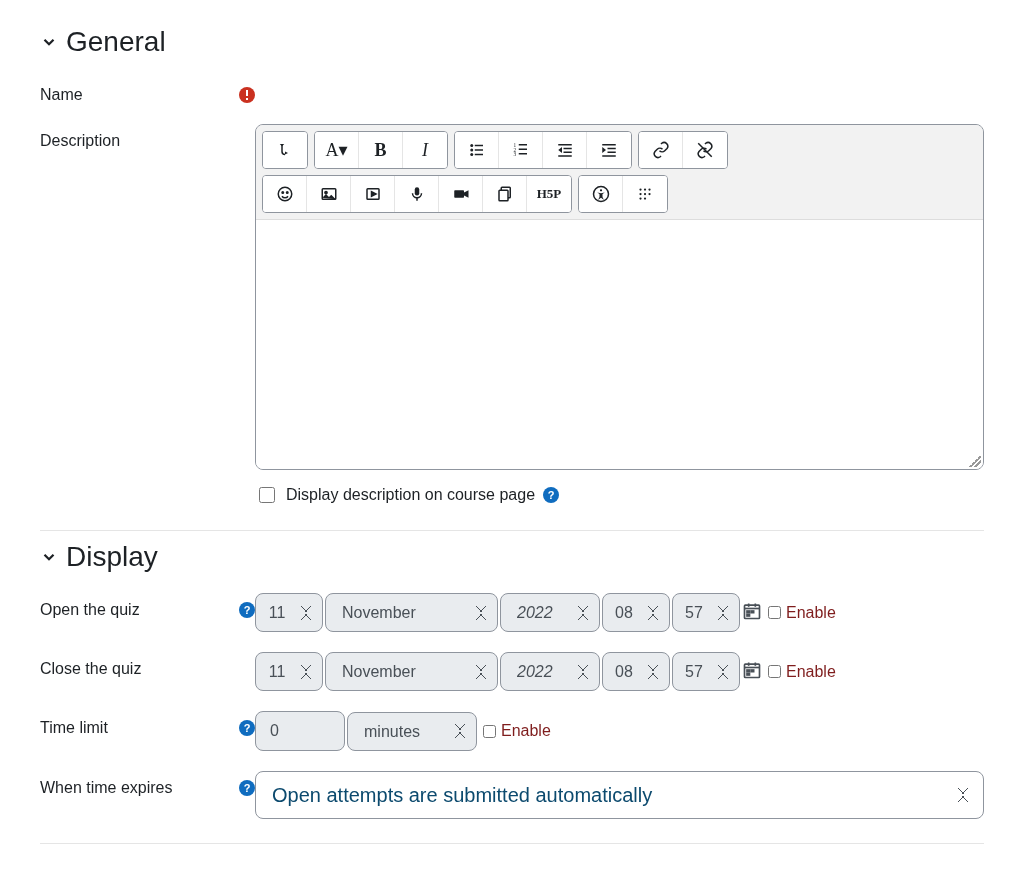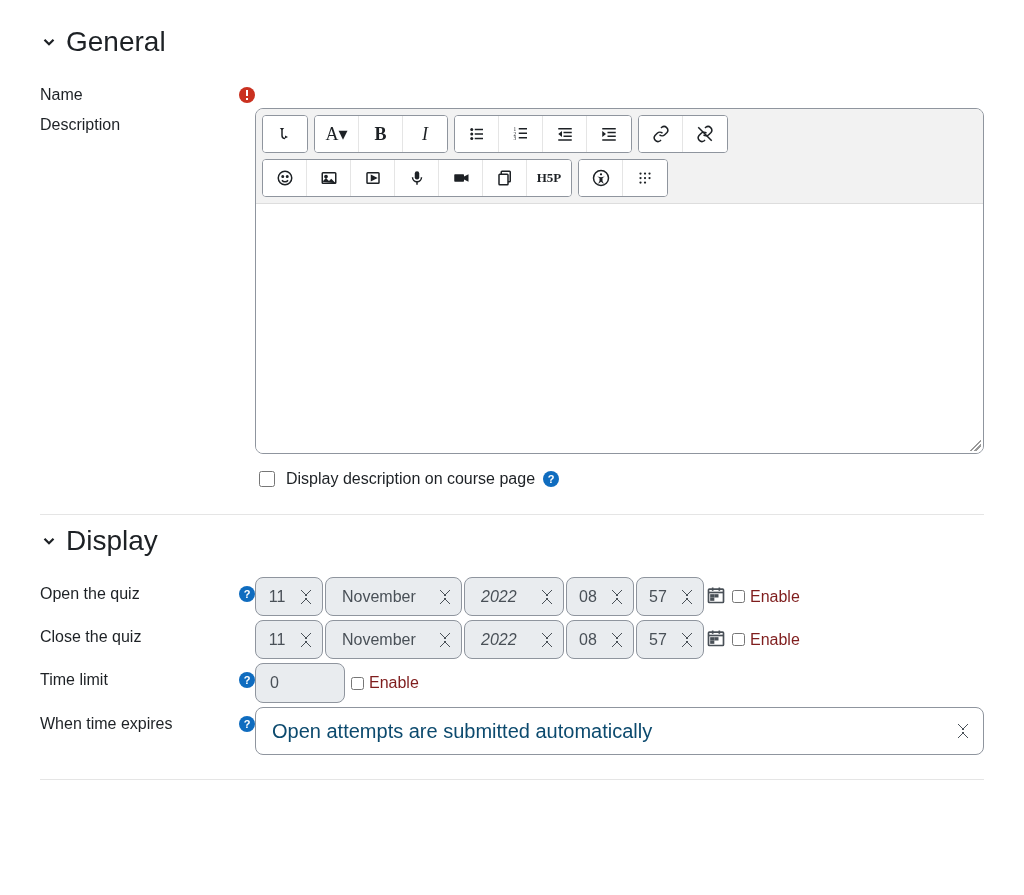--- a/index.html
+++ b/index.html
@@ -29,7 +29,7 @@
   .form-row {
     display: flex;
     align-items: flex-start;
-    margin: 4px 0;
+    margin: 20px 0;
   }
   .label-col {
     width: 215px;

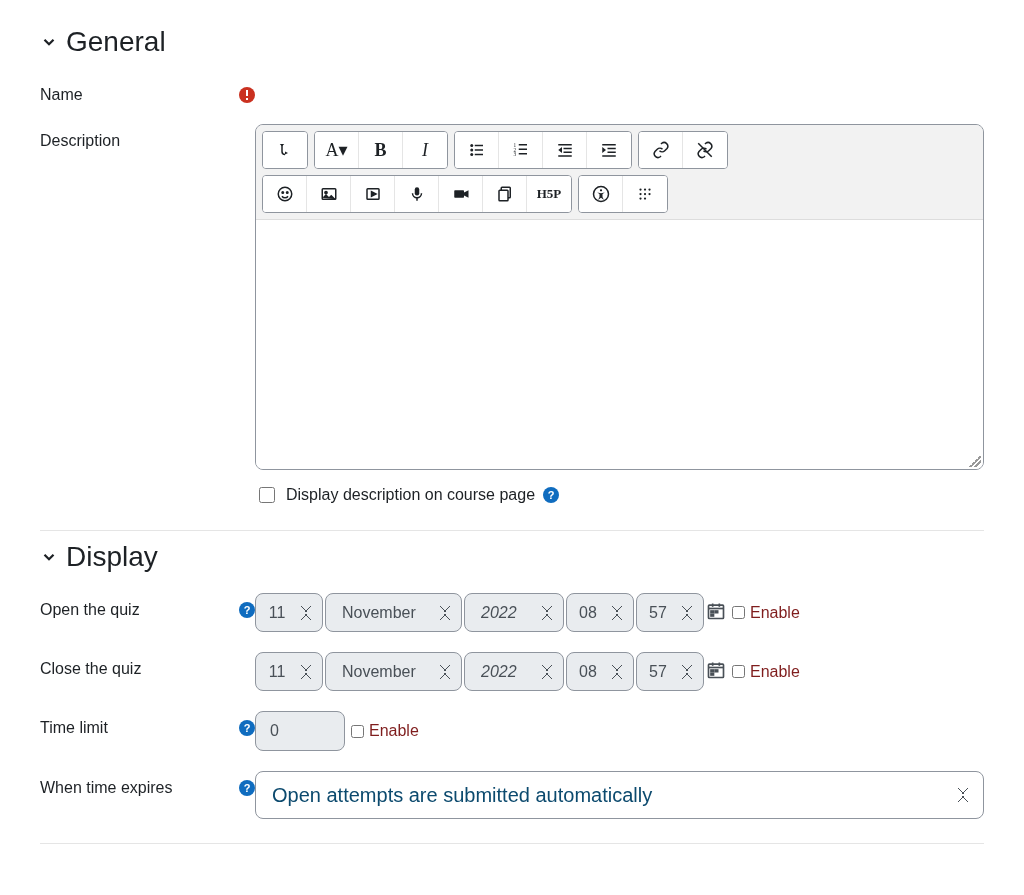--- a/index.html
+++ b/index.html
@@ -165,7 +165,7 @@
     pointer-events:none;
   }
   .sel-num { width: 68px; text-align:center; padding-left:10px;}
-  .sel-month { width: 137px; }
+  .sel-month { width: 173px; }
   .sel-year { width: 100px; text-align:left;font-style:italic;}
   .cal-icon { color:#495057; cursor:pointer; }
   .num-input {

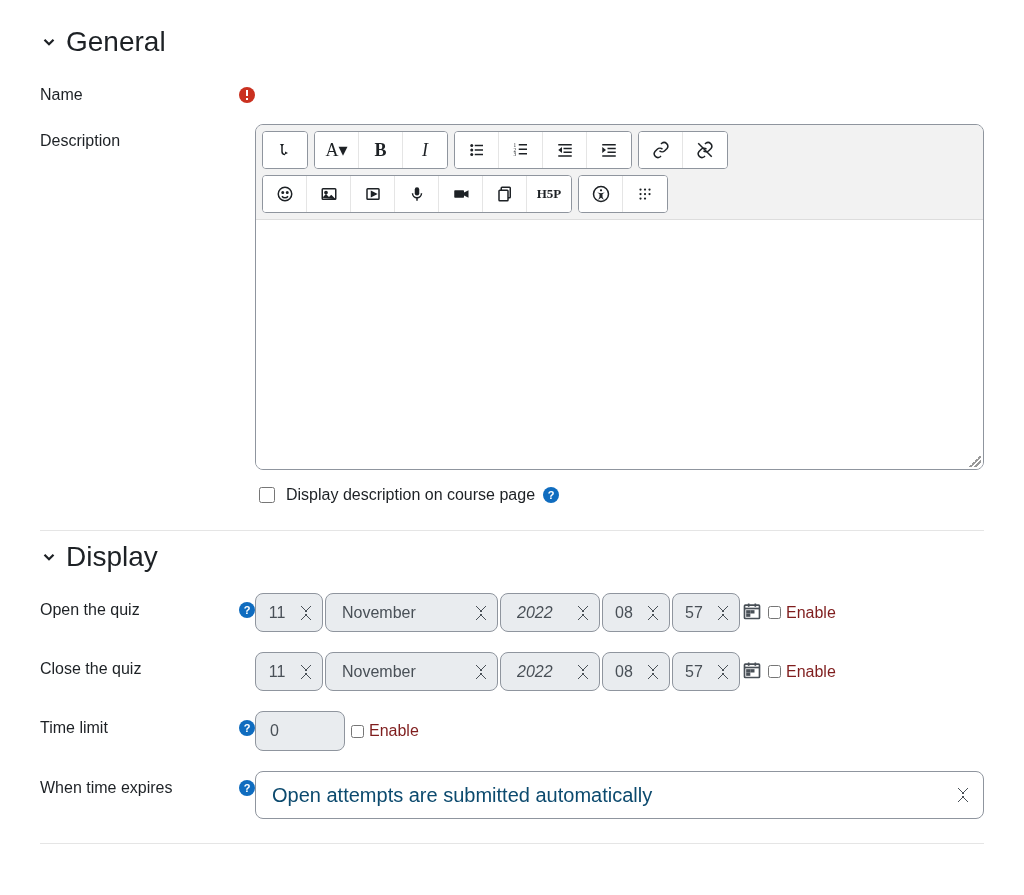--- a/index.html
+++ b/index.html
@@ -465,6 +465,7 @@
   <div class="field-col">
     <div class="dt-group">
       <input class="num-input" value="0" style="">
+      <span class="sel-wrap"><select class="sel" style="width:130px"><option>minutes</option></select></span>
       <input type="checkbox" style="">
       <span class="enable-lbl">Enable</span>
     </div>

